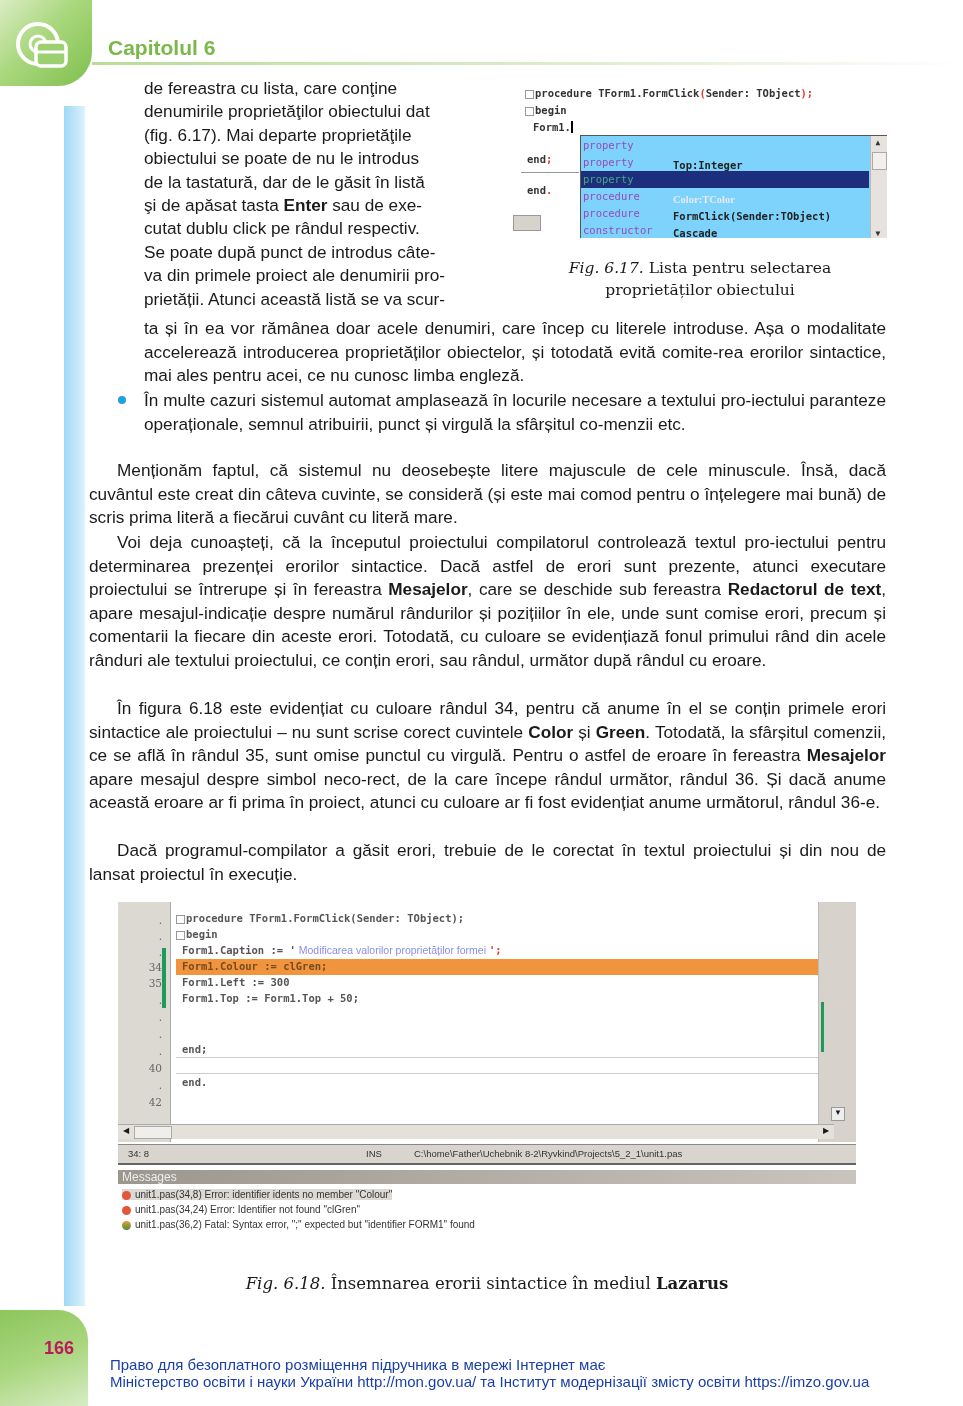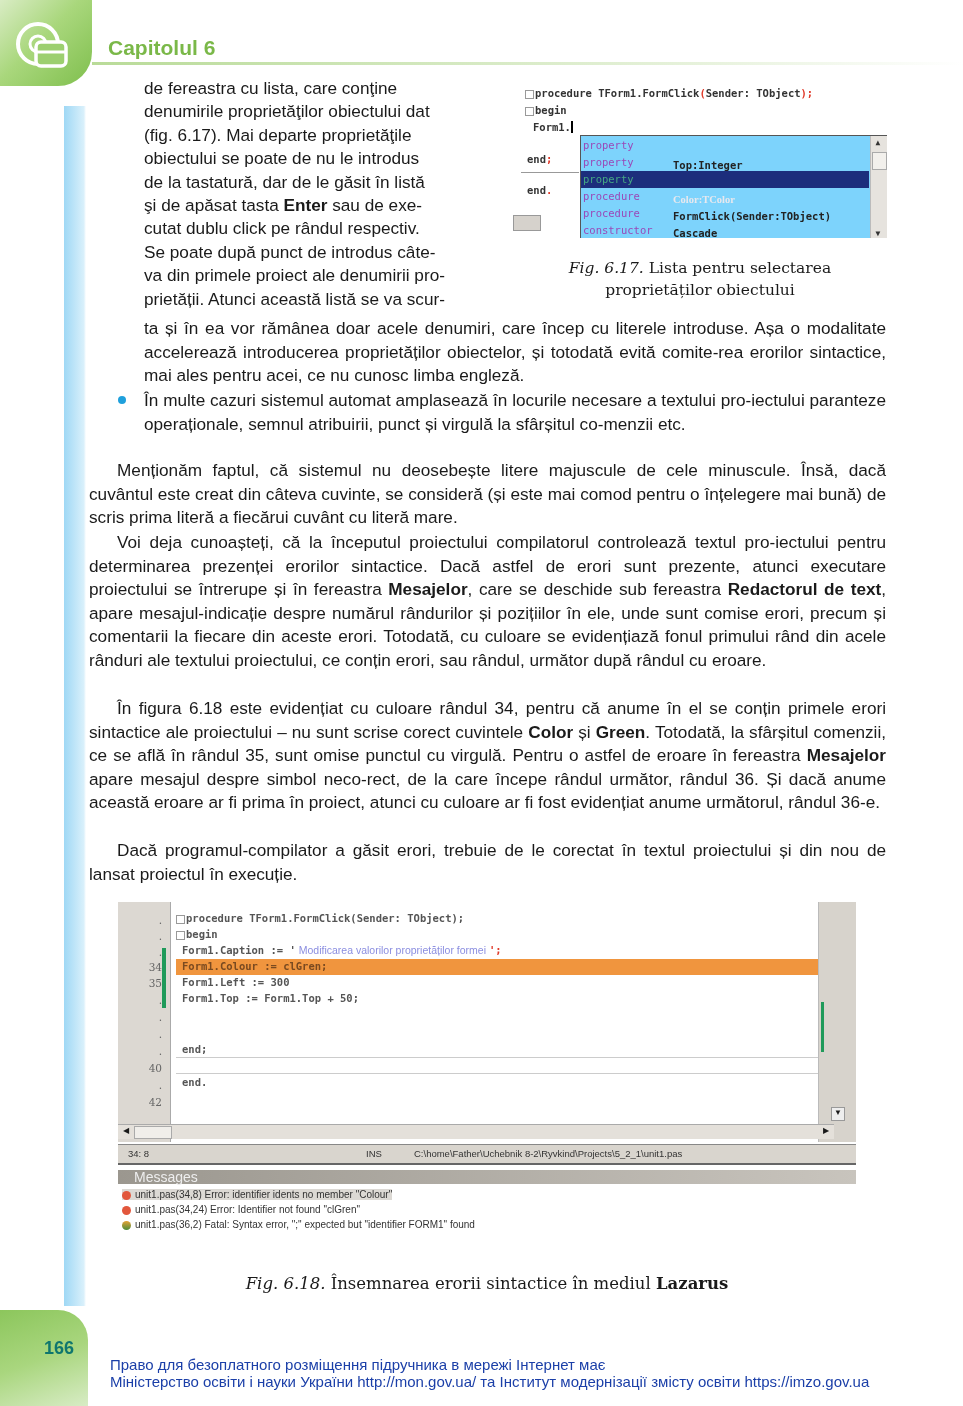--- a/index.html
+++ b/index.html
@@ -54,7 +54,7 @@
   .statusbar { position:absolute; left:0; top:242px; width:738px; height:18px; background:#d9d5ce; border-top:1px solid #888; border-bottom:2px solid #666;
     font-size:9.5px; color:#333; }
   .statusbar span { position:absolute; top:3px; }
-  .msgs-title { position:absolute; left:0; top:268px; width:738px; height:14px; background:linear-gradient(90deg,#9b978f,#c9c5be); color:#eee; font-size:14px; padding-left:16px; line-height:14px; }
+  .msgs-title { position:absolute; left:0; top:268px; width:738px; height:14px; background:linear-gradient(90deg,#9b978f,#c9c5be); color:#eee; font-size:12px; padding-left:4px; line-height:14px; }
   .msg { position:absolute; left:4px; font-size:10px; color:#333; white-space:pre; }
   .msg.sel { background:#dcd9d4; }
   .ic { display:inline-block; width:9px; height:9px; border-radius:50%; vertical-align:middle; margin-right:4px; }

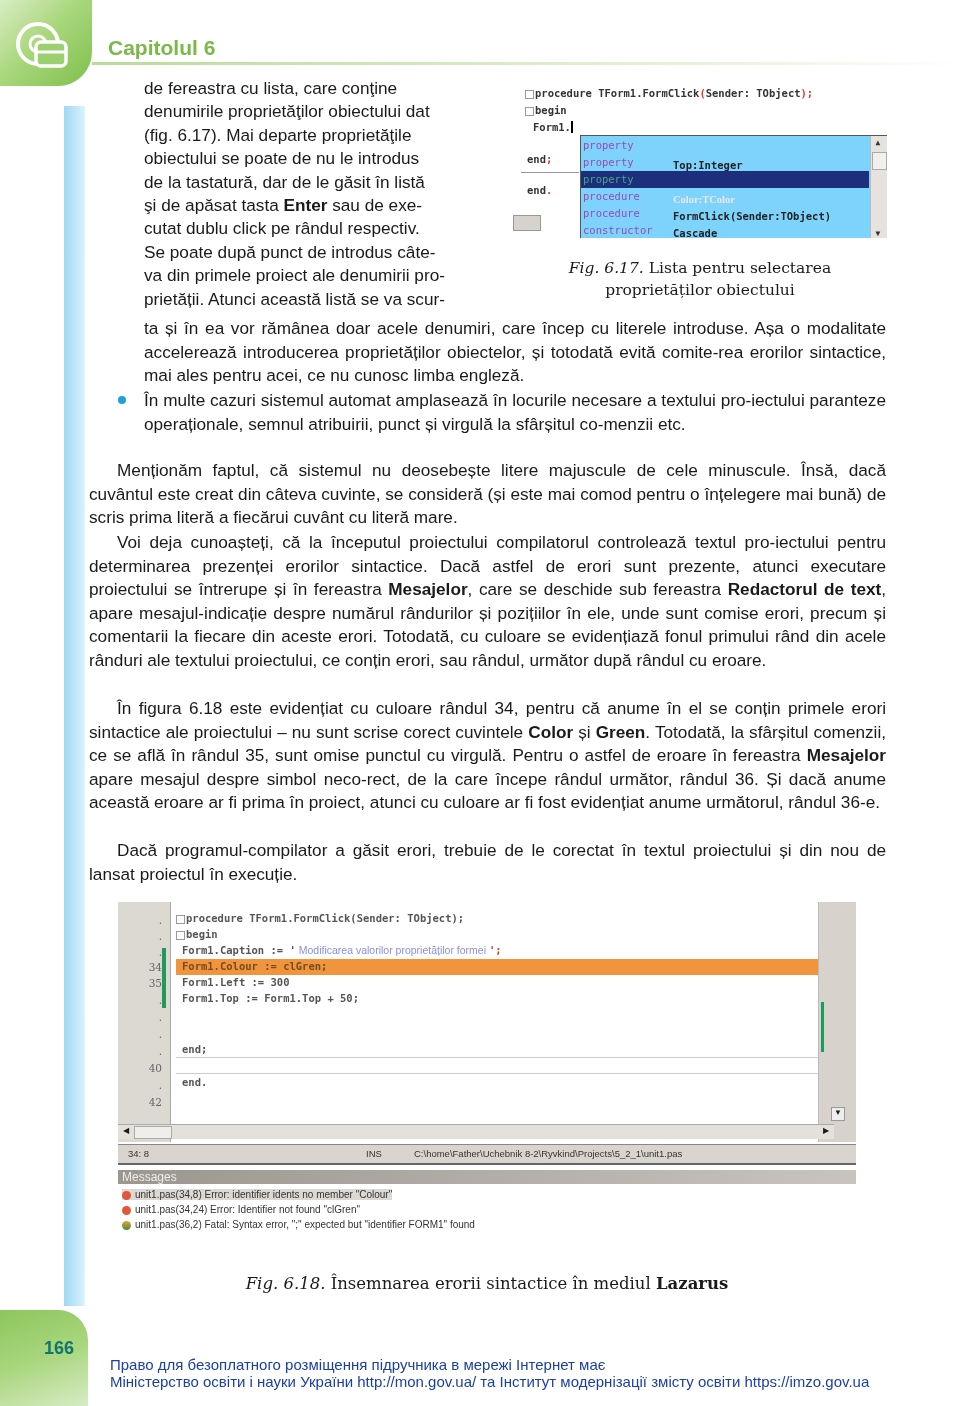--- a/index.html
+++ b/index.html
@@ -17,7 +17,7 @@
   .page-tab { position:absolute; left:0; top:1310px; width:88px; height:96px;
     background:linear-gradient(160deg,#8cc65c 0%,#a9d67e 50%,#d8ecc5 100%);
     border-top-right-radius:30px; }
-  .page-number { position:absolute; left:44px; top:1338px; font-size:18px; font-weight:bold; color:#0f766e; }
+  .page-number { position:absolute; left:44px; top:1338px; font-size:18px; font-weight:bold; color:#be185d; }
 
   .text { position:absolute; font-size:17.2px; line-height:23.6px; text-align:justify; }
   .text p { margin:0; }

